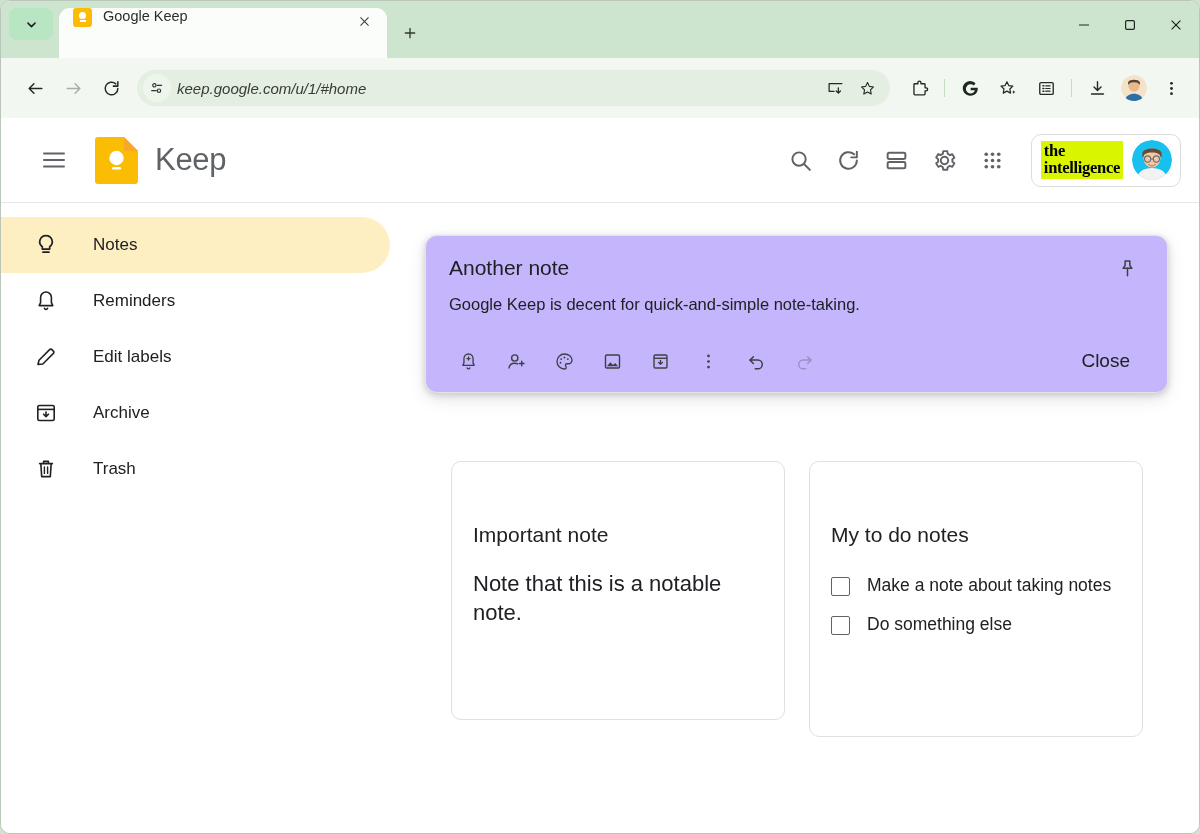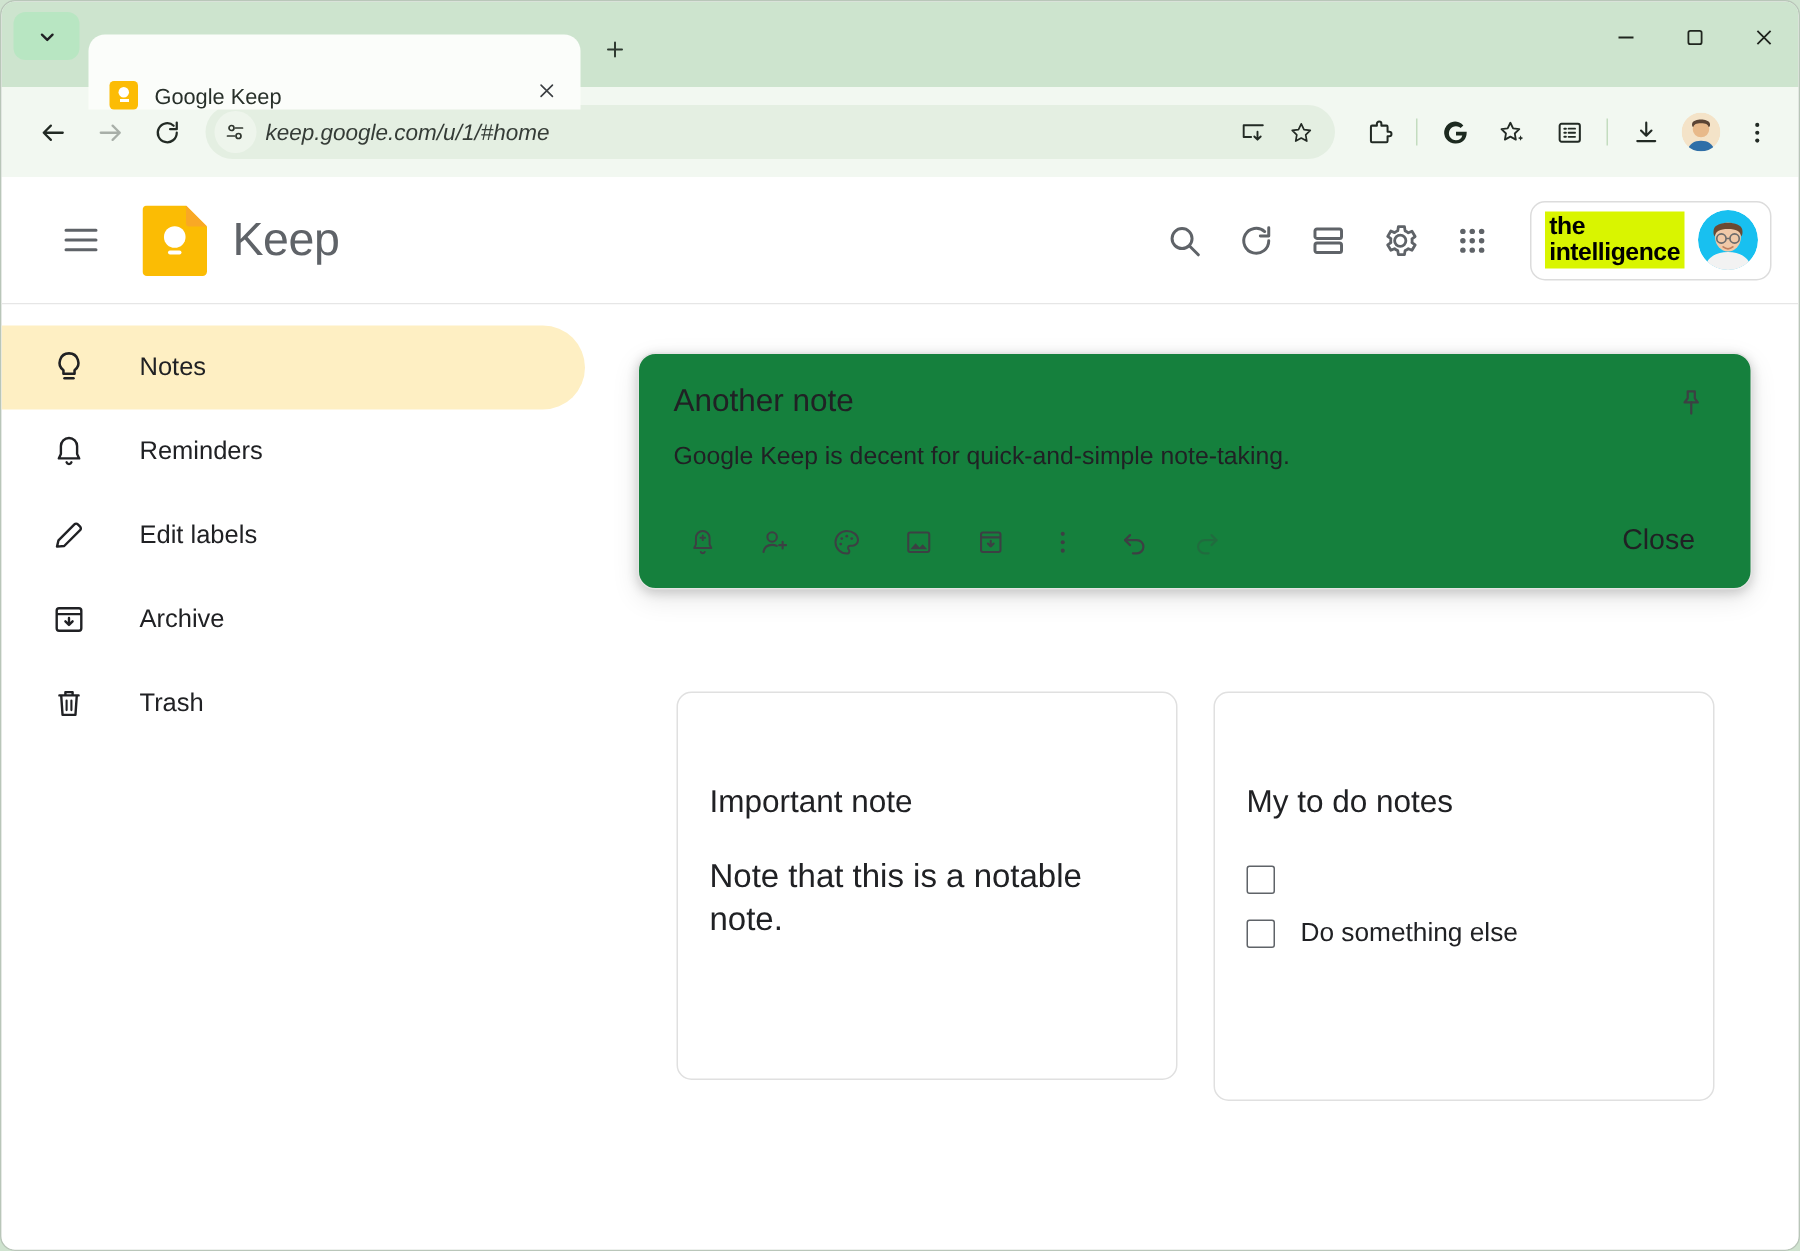--- a/index.html
+++ b/index.html
@@ -48,10 +48,9 @@
     background: #fbfdfa;
     border-radius: 11px 11px 0 0;
     display: flex;
-    align-items: flex-end;
+    align-items: flex-start;
     padding: 0 10px 0 14px;
     gap: 11px;
-    margin-top: 15px;
   }
   .tab-favicon {
     width: 19px; height: 19px;

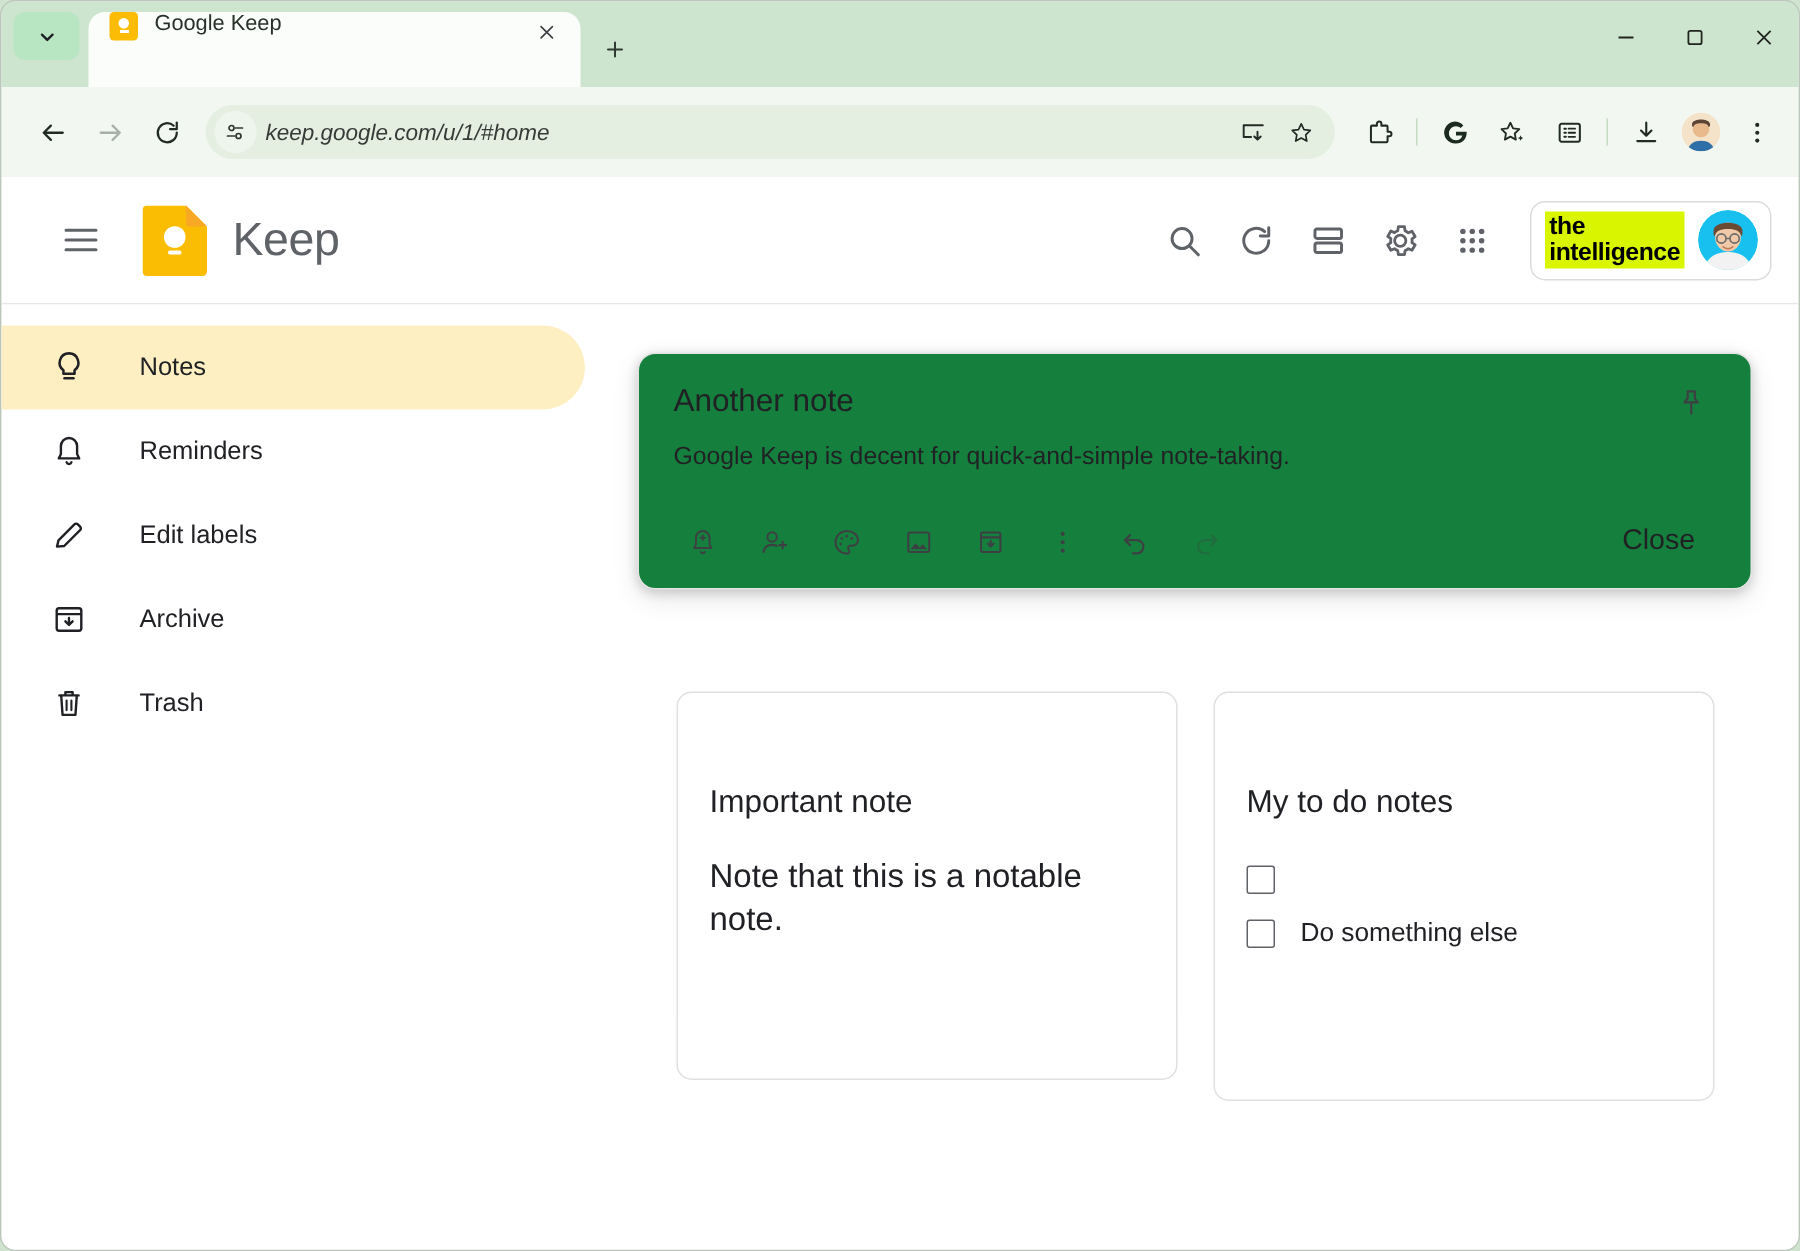--- a/index.html
+++ b/index.html
@@ -229,6 +229,7 @@
     gap: 9px;
     flex: none;
     background: #fff;
+    font-family: Liberation Serif, serif;
   }
   .chip-badge {
     background: #d9f500;

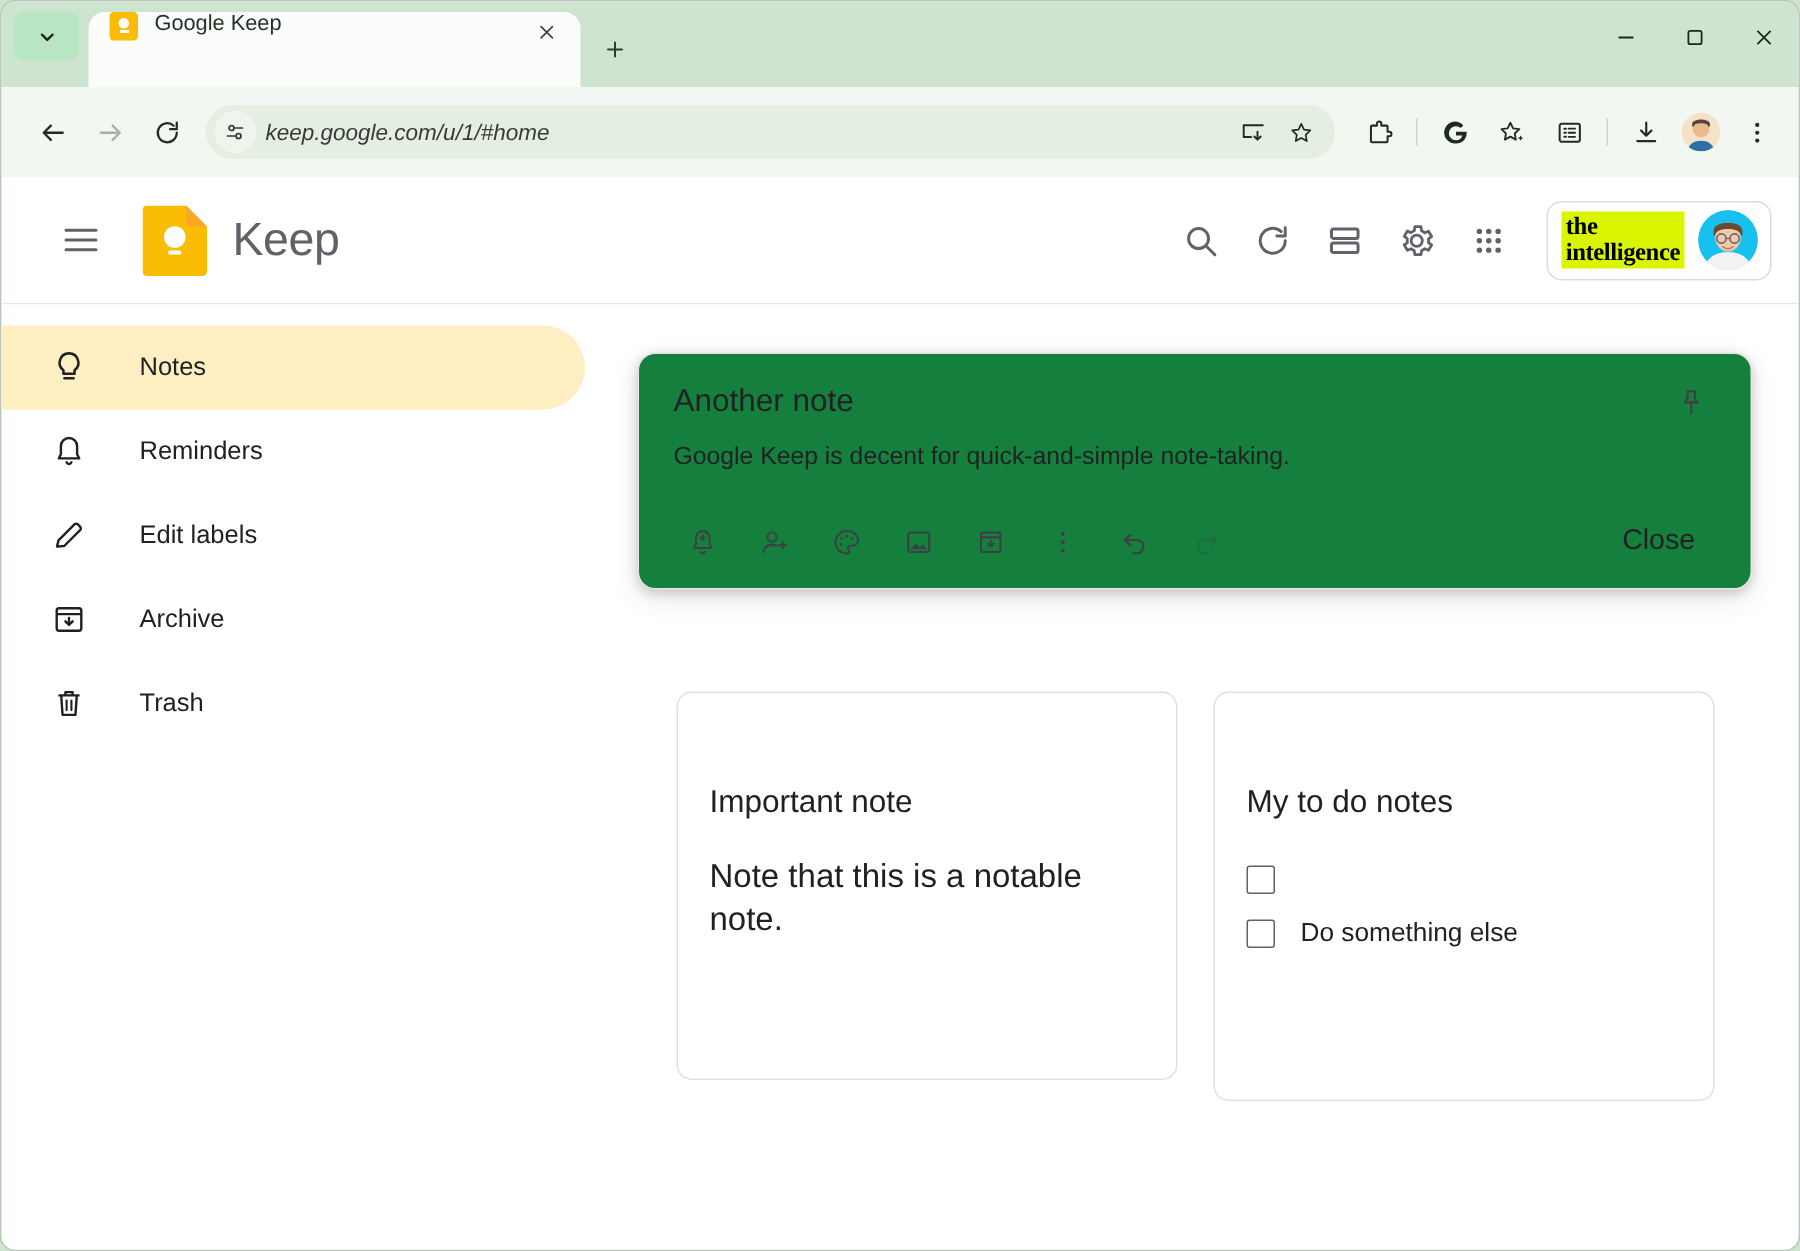--- a/index.html
+++ b/index.html
@@ -295,7 +295,7 @@
     left: 32px;
     top: 32px;
     width: 743px;
-    background: #15803d;
+    background: #c4b5fd;
     border: 1px solid #e4e4e4;
     border-radius: 12px;
     box-shadow: 0 2px 7px rgba(0,0,0,.16), 0 6px 18px rgba(0,0,0,.10);

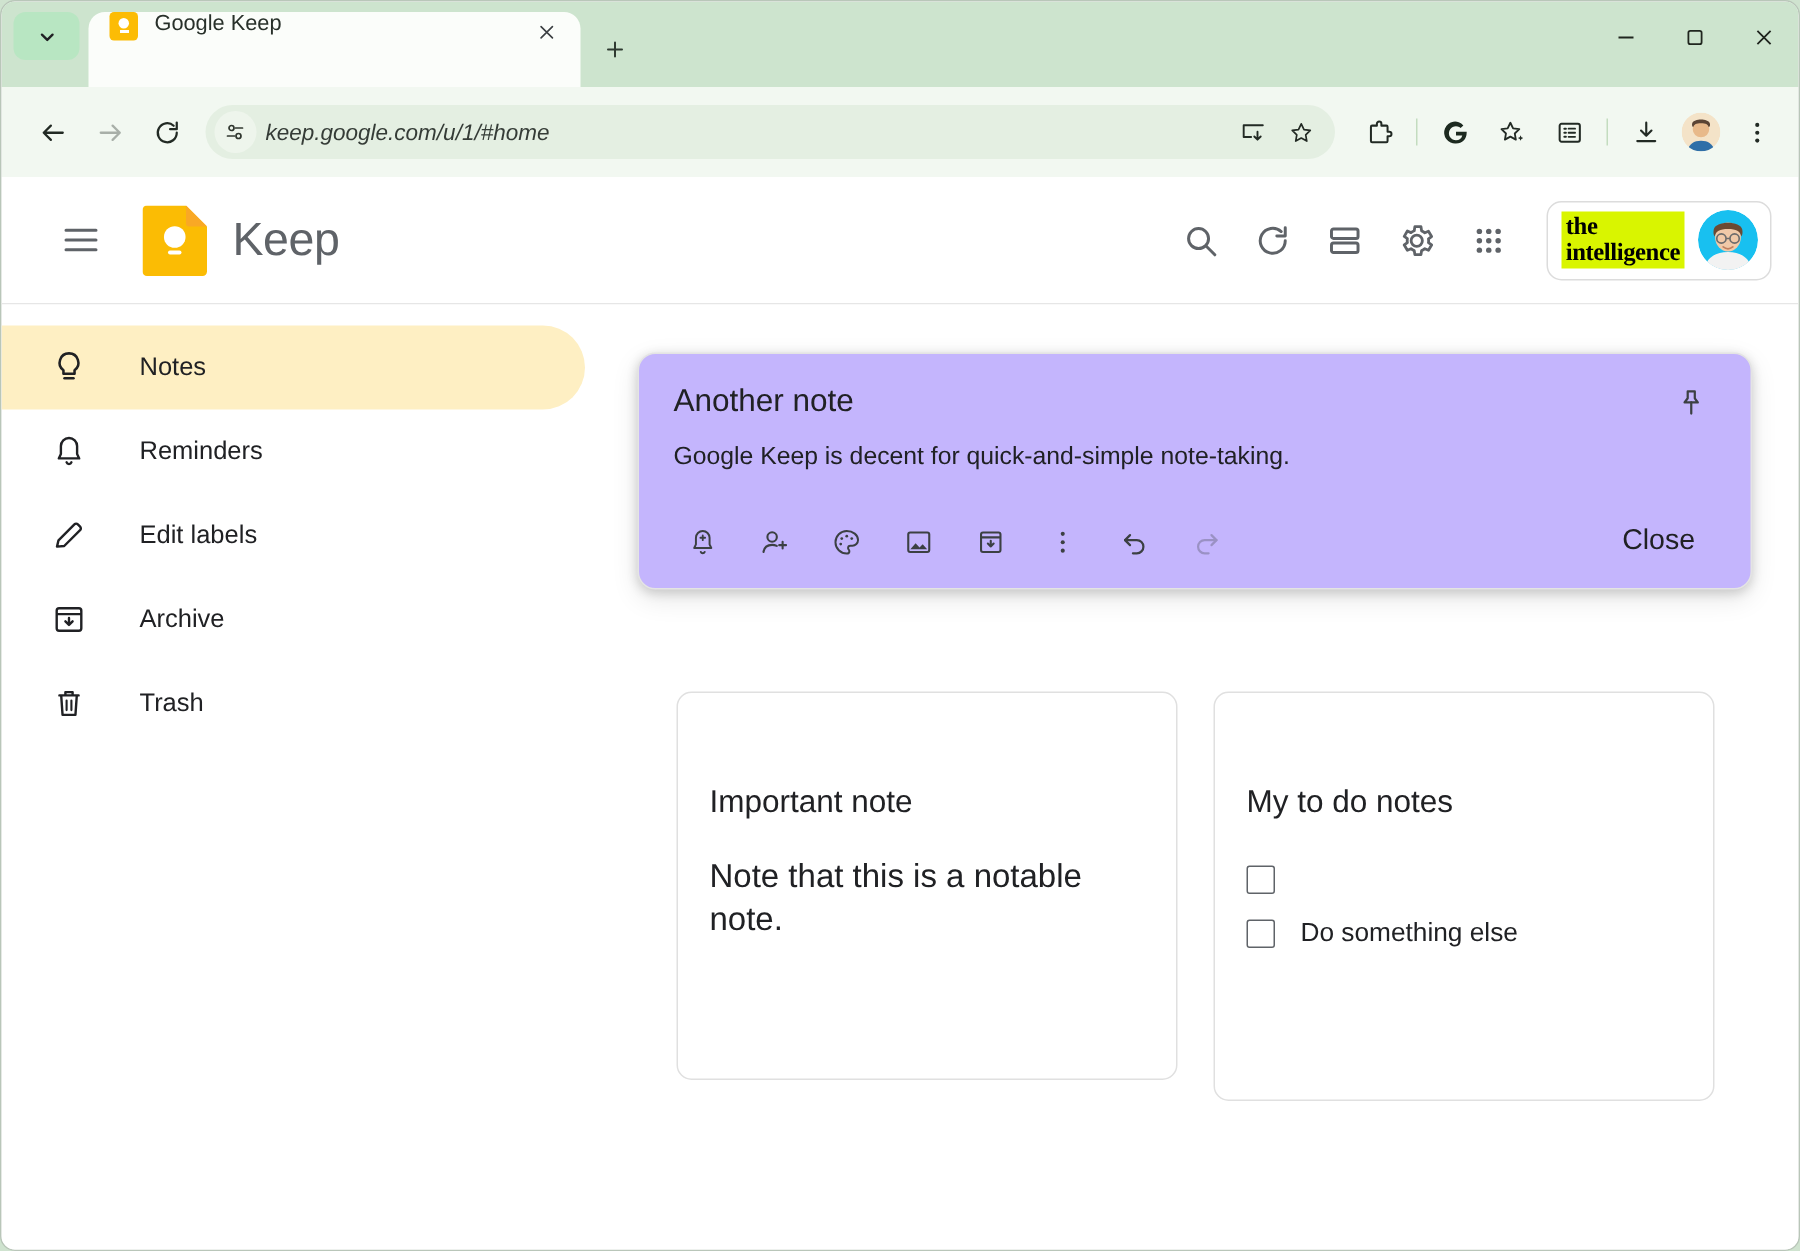--- a/index.html
+++ b/index.html
@@ -772,6 +772,7 @@
           <div class="todo-list">
             <div class="todo-row">
               <span class="todo-box"></span>
+              <span class="todo-text">Make a note about taking notes</span>
             </div>
             <div class="todo-row">
               <span class="todo-box"></span>

